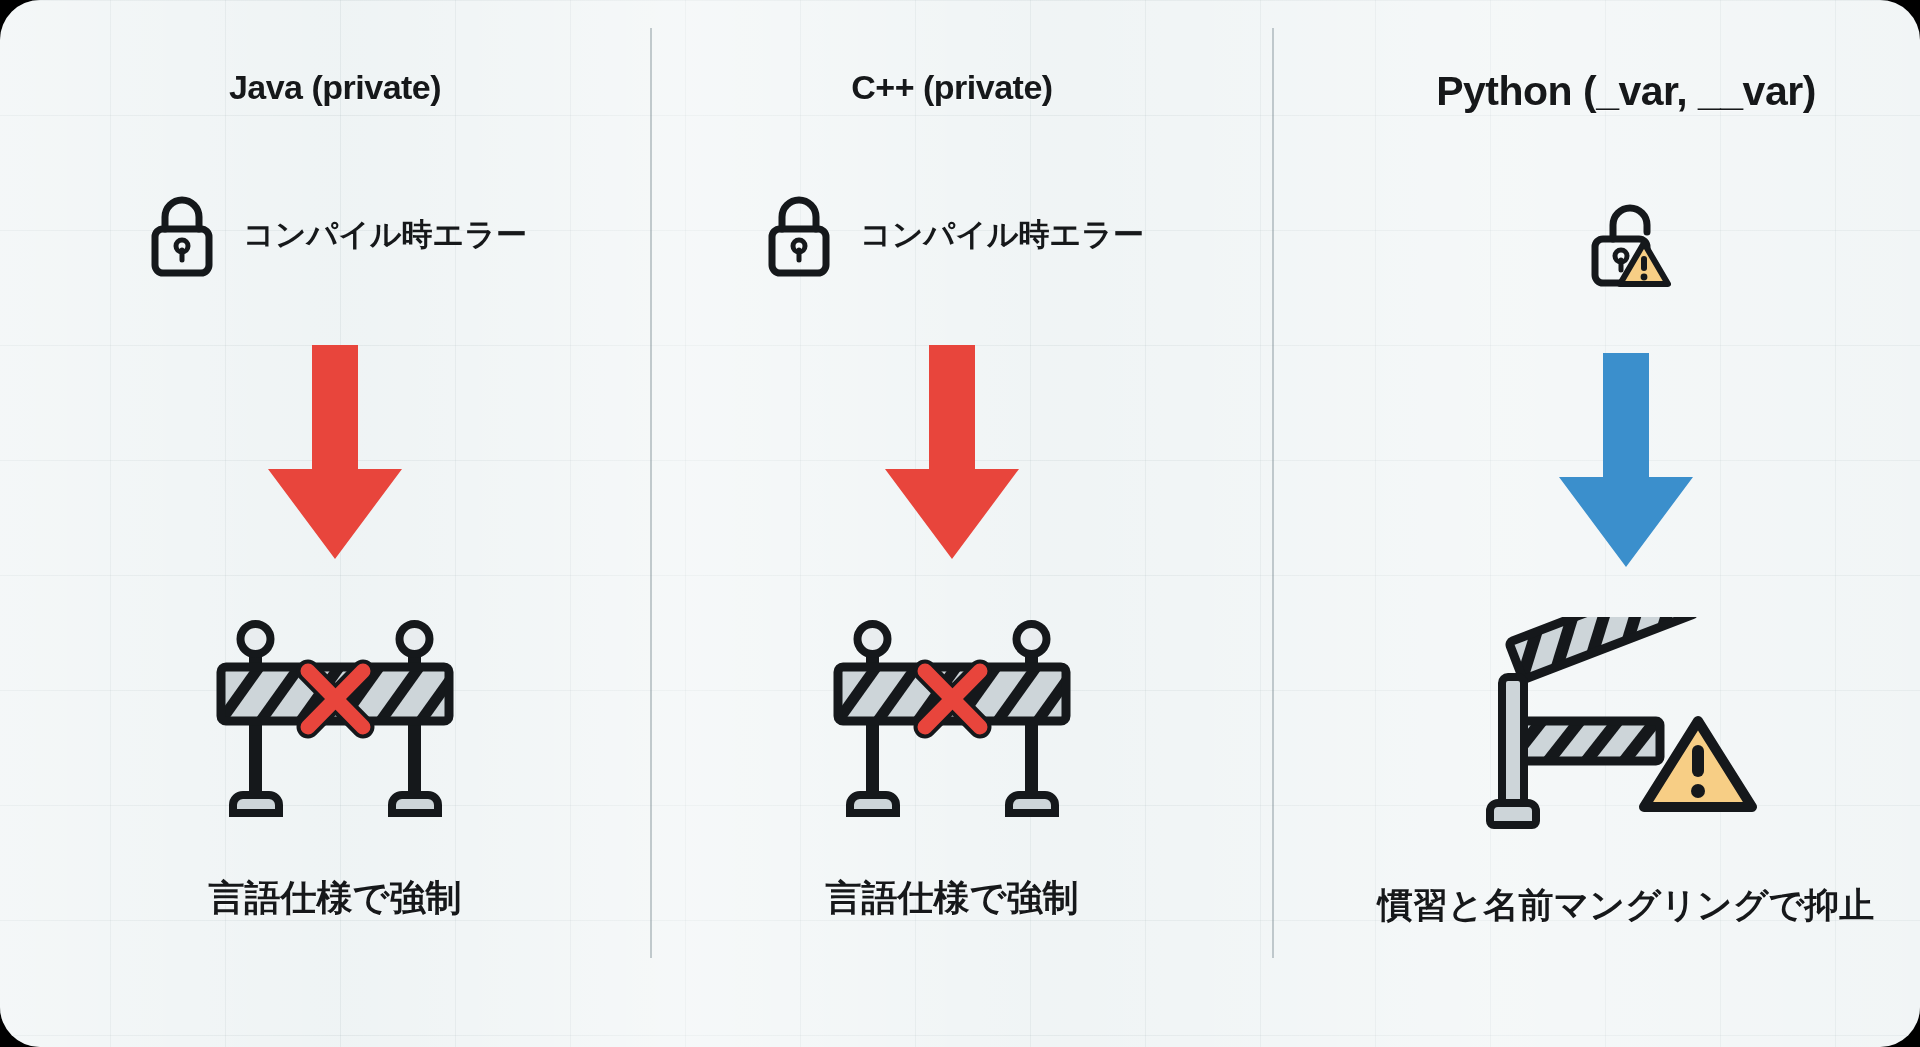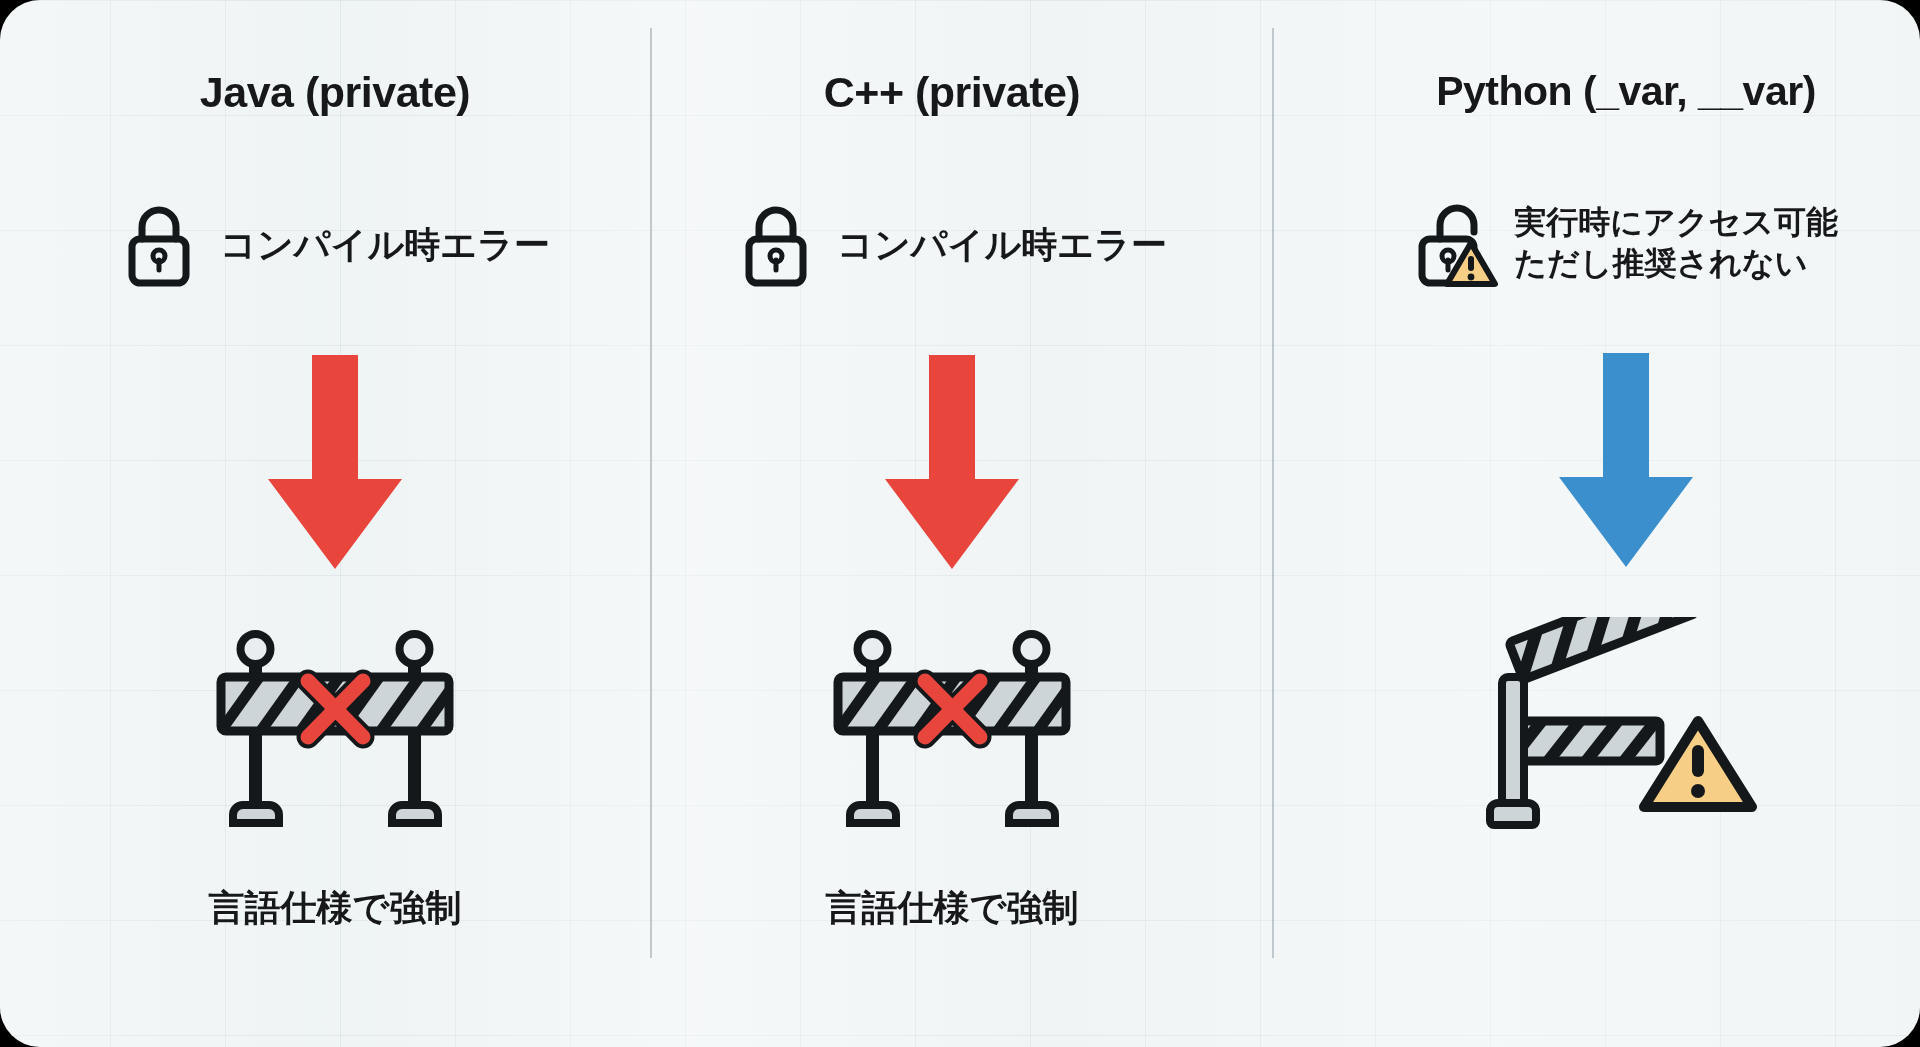--- a/index.html
+++ b/index.html
@@ -76,7 +76,7 @@
 
   .col-title {
     margin-top: 68px;
-    font-size: 43px;
+    font-size: 34px;
     font-weight: bold;
     color: #16181a;
     letter-spacing: -0.5px;

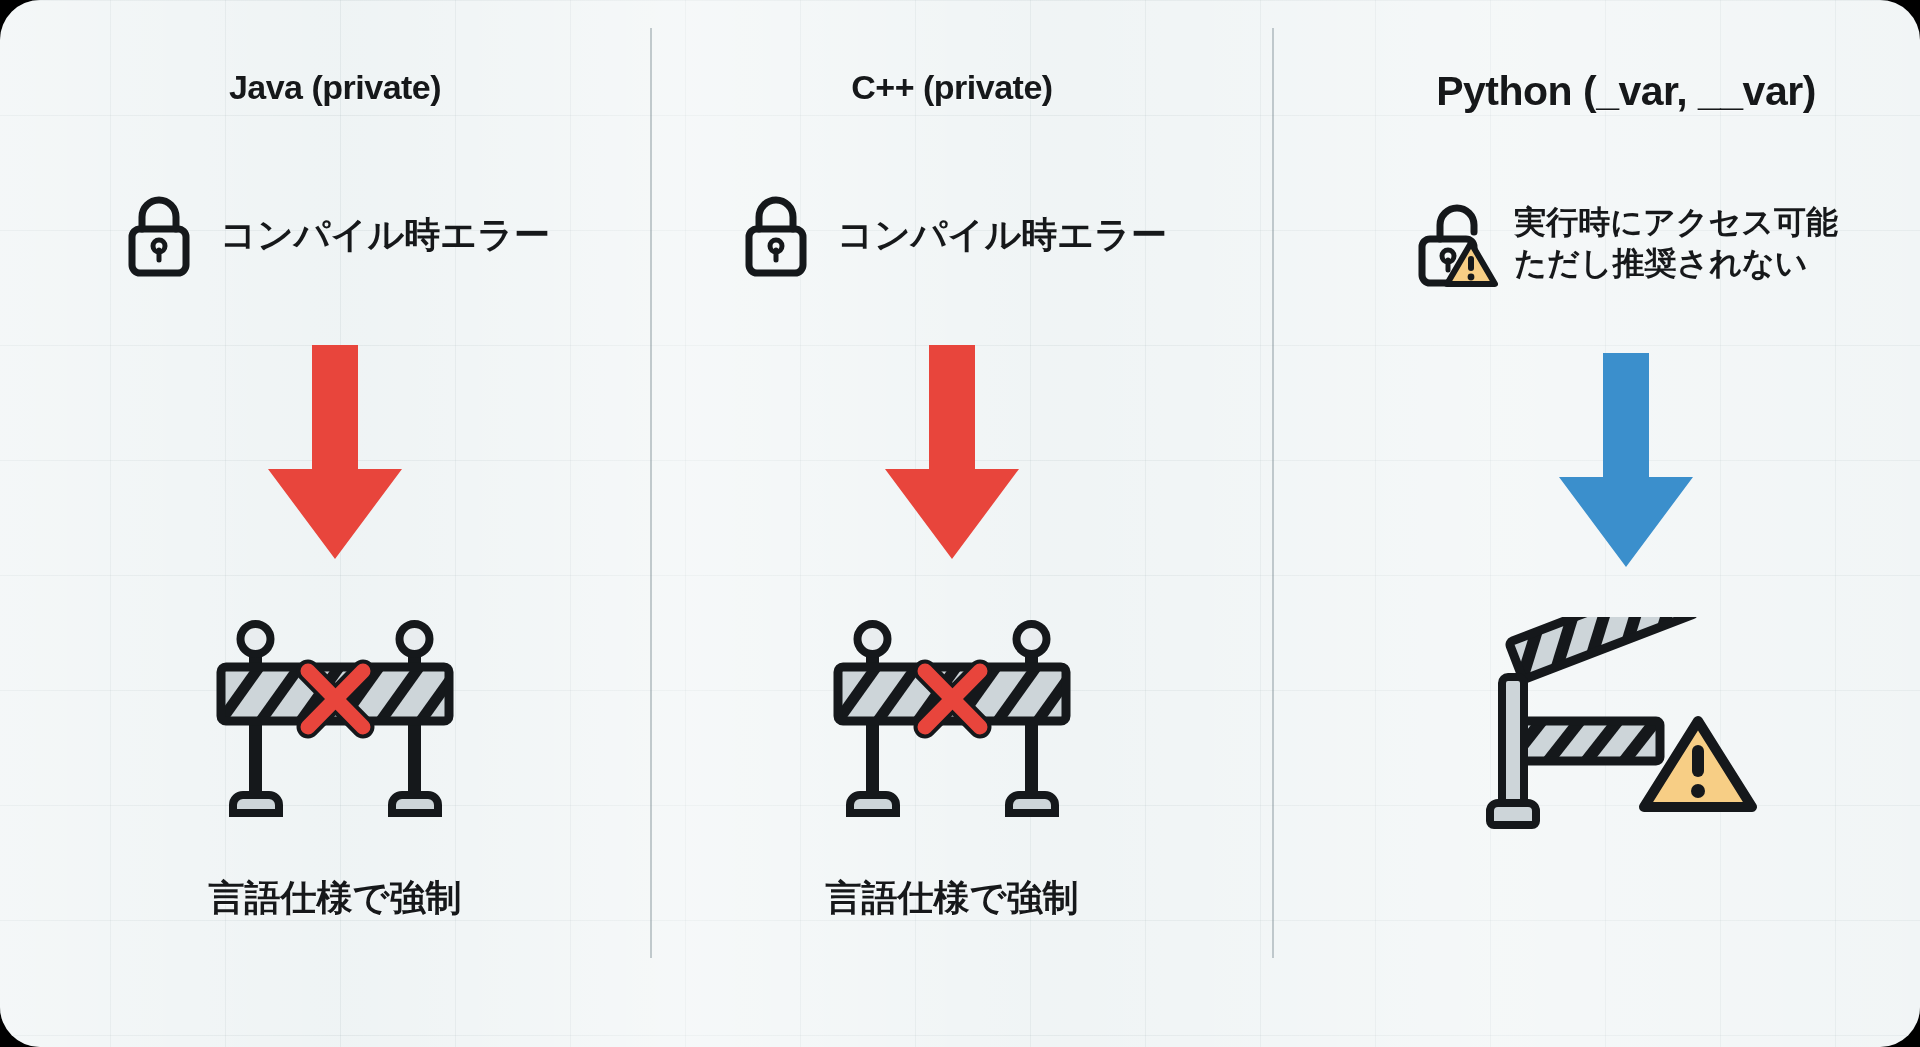--- a/index.html
+++ b/index.html
@@ -105,7 +105,7 @@
     top: 40px;
   }
   .status-text {
-    font-size: 36px;
+    font-size: 31px;
     font-weight: bold;
     color: #16181a;
     line-height: 1.28;

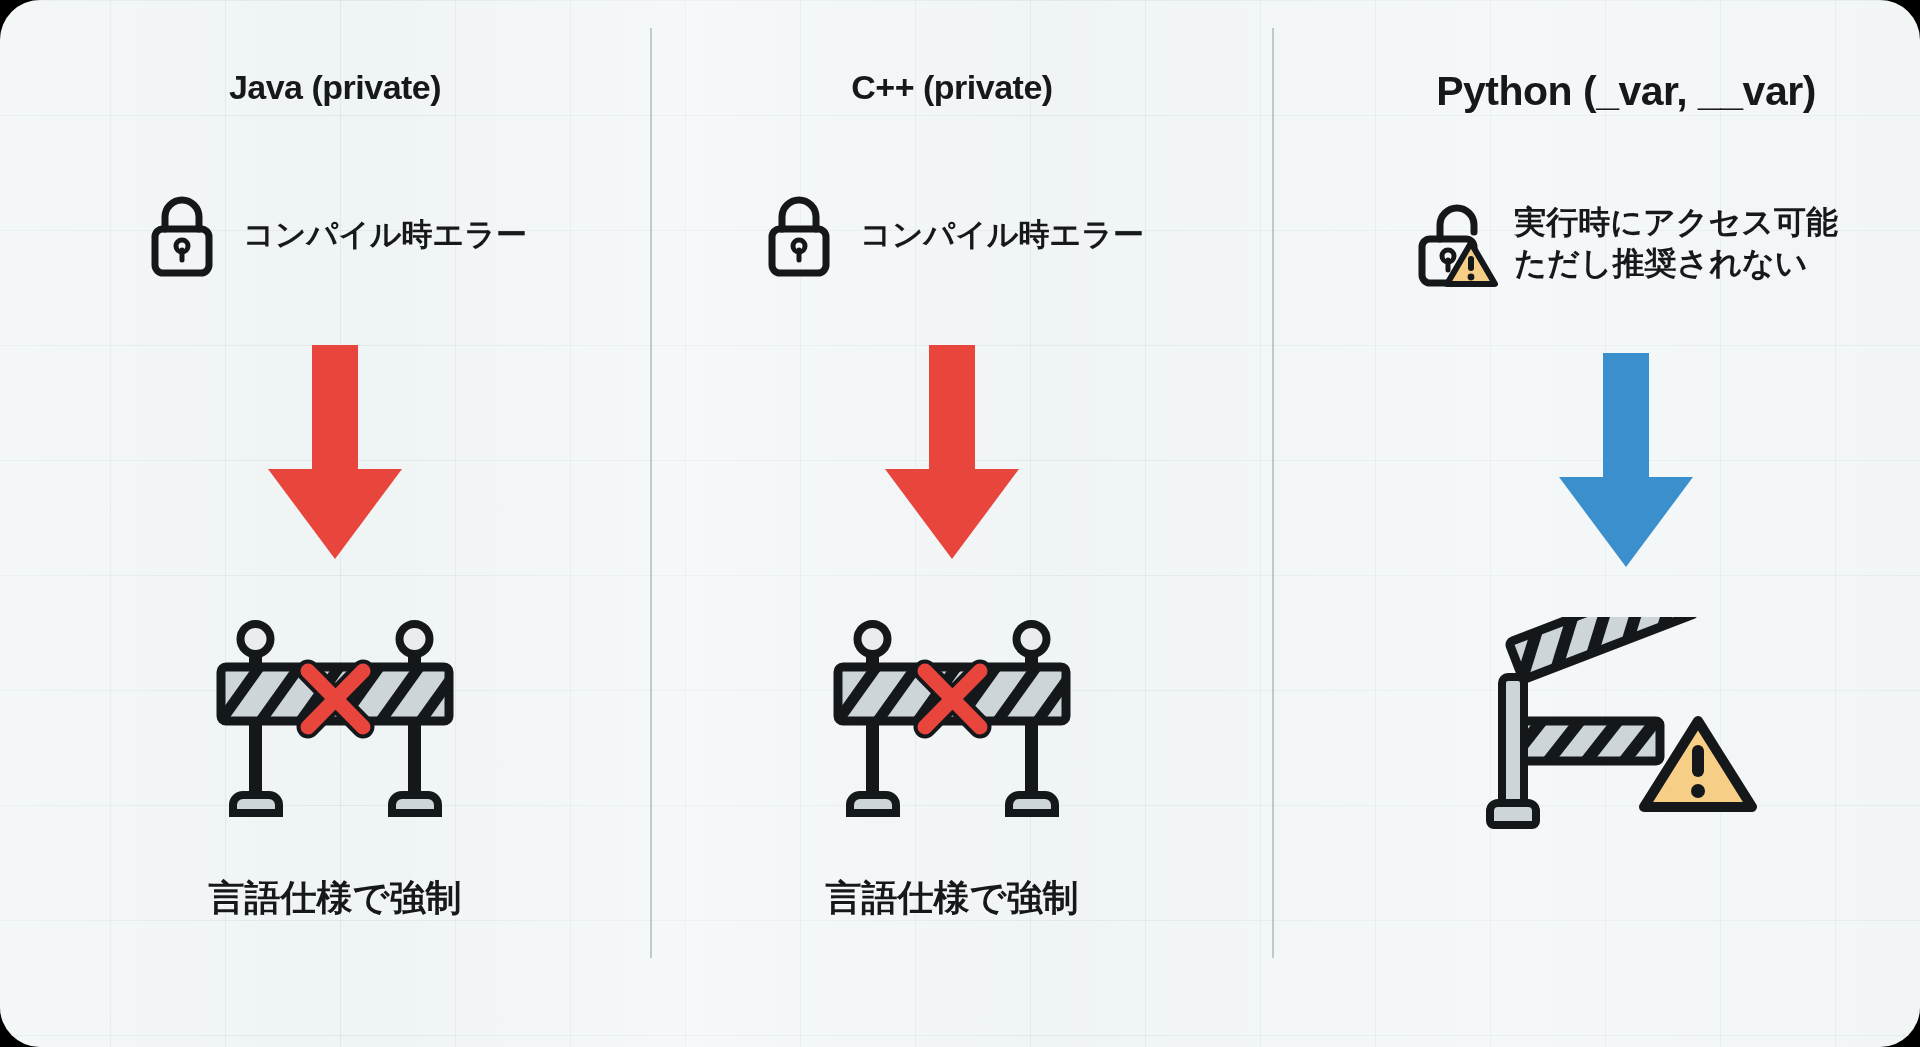--- a/index.html
+++ b/index.html
@@ -287,10 +287,6 @@
           </svg>
         </span>
       </div>
-      <div class="status-text">
-        <div>実行時にアクセス可能</div>
-        <div>ただし推奨されない</div>
-      </div>
     </div>
 
     <div class="arrow">

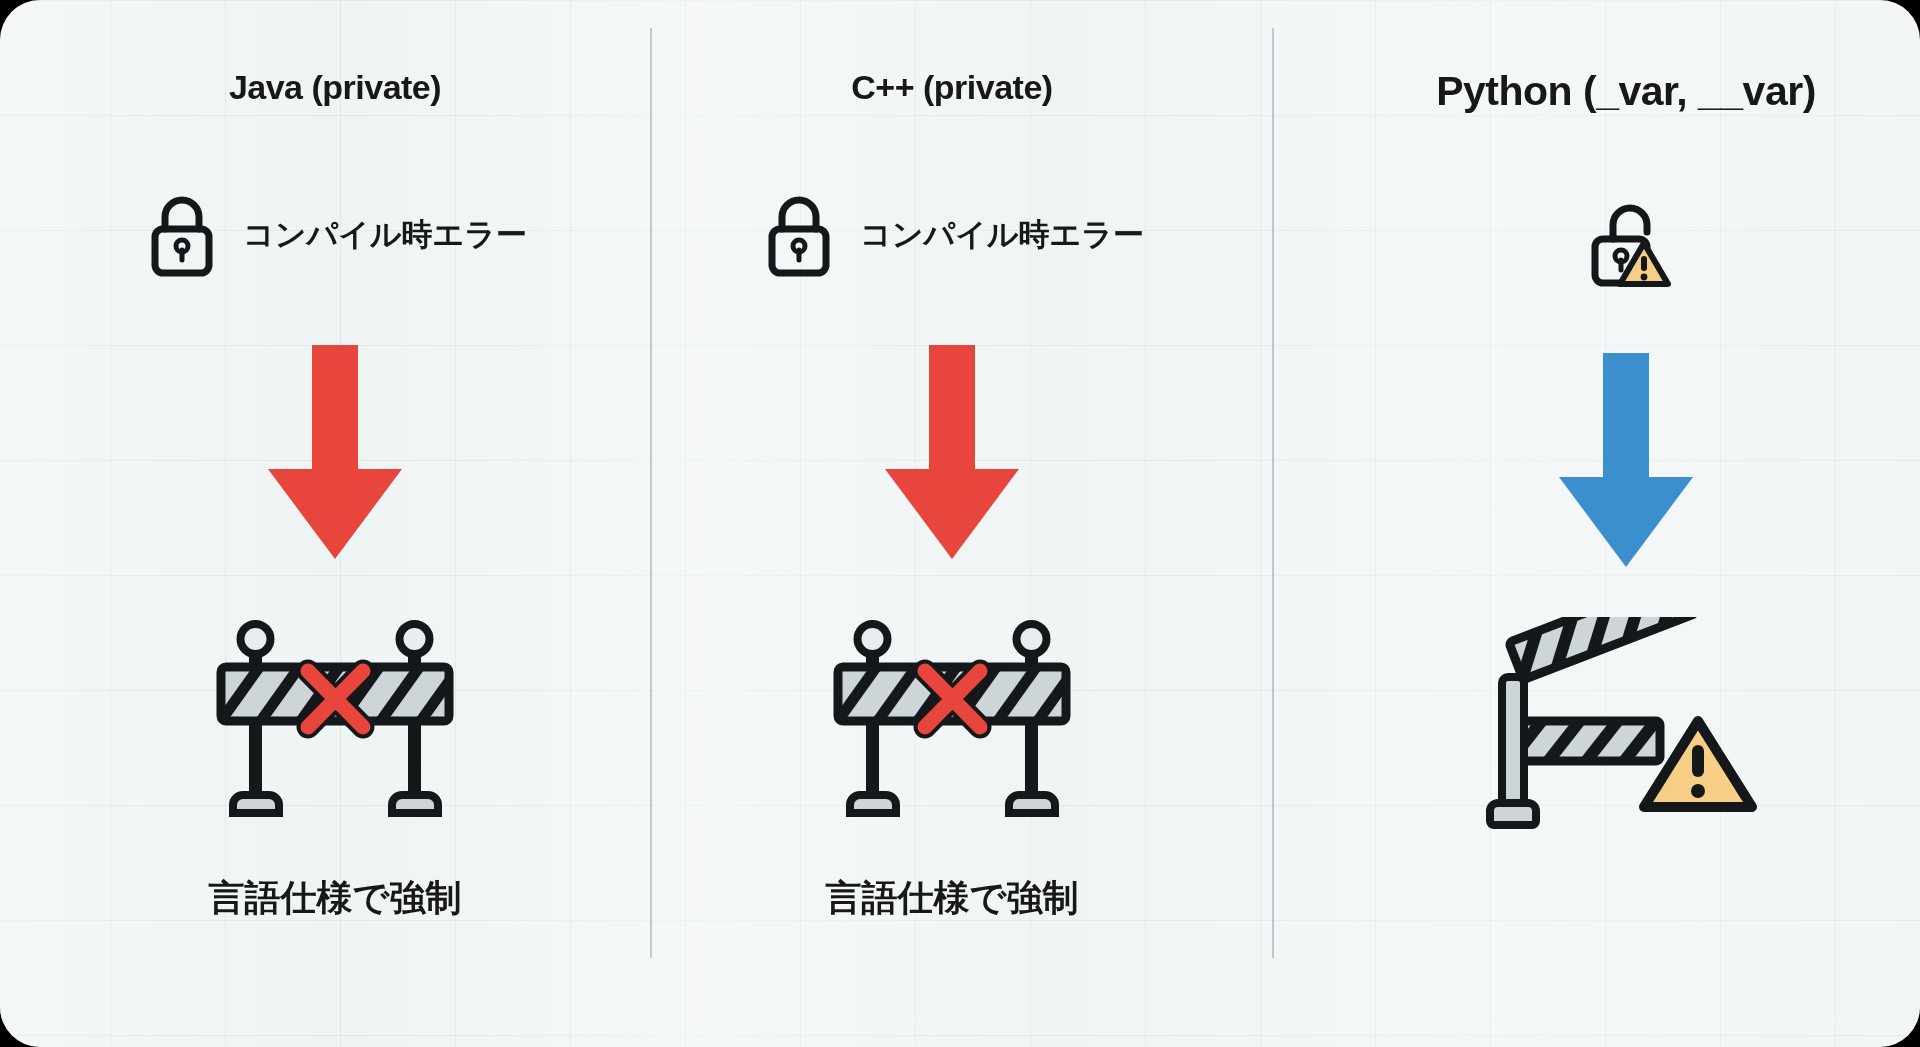--- a/index.html
+++ b/index.html
@@ -346,6 +346,7 @@
       </svg>
     </div>
 
+    <div class="caption">慣習と名前マングリングで抑止</div>
   </div>
 
 </div>

